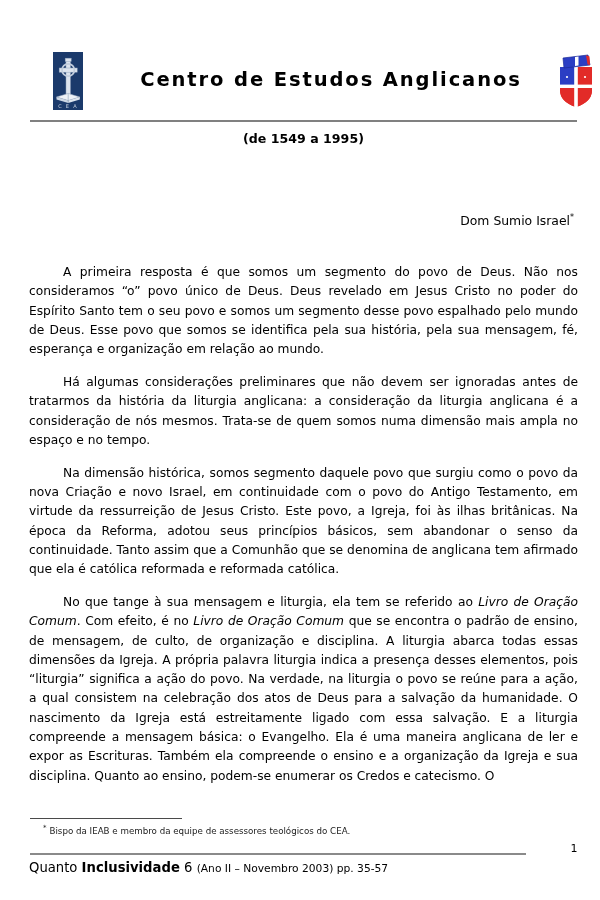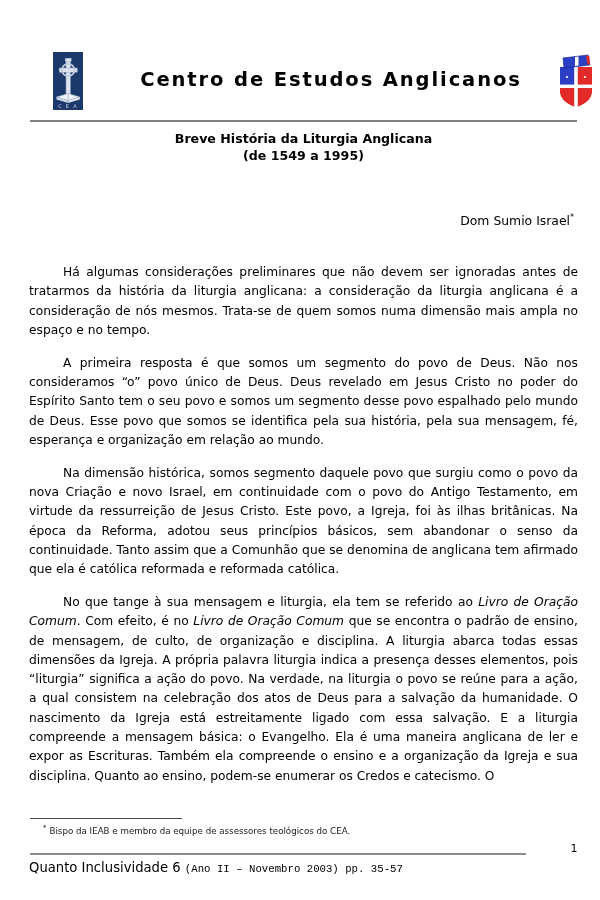--- a/index.html
+++ b/index.html
@@ -247,7 +247,6 @@
   <div class="header-rule"></div>
 
   <div class="doc-title">
-    <span>Breve História da Liturgia Anglicana</span>
     <span class="line2">(de 1549 a 1995)</span>
   </div>
 

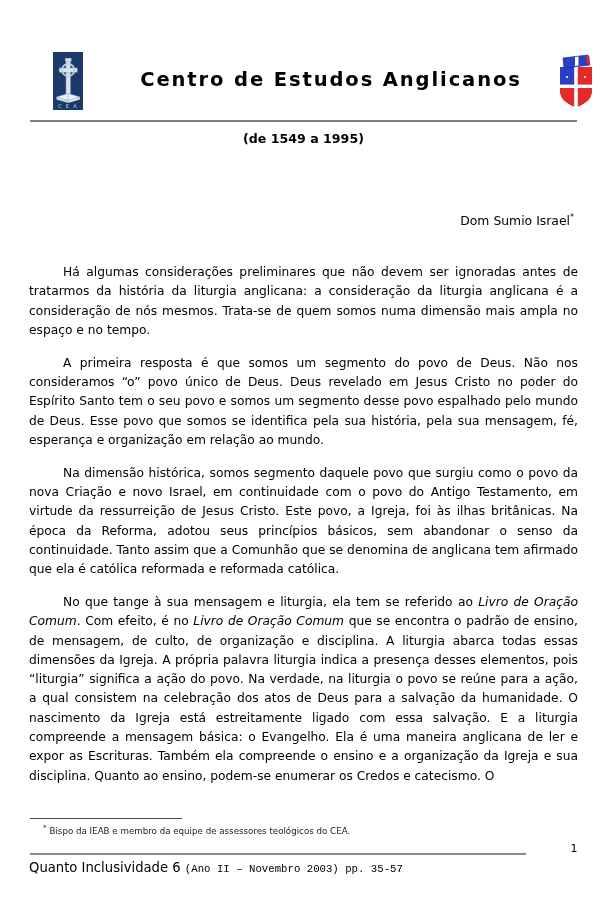--- a/index.html
+++ b/index.html
@@ -255,8 +255,8 @@
   </div>
 
   <div class="body-text">
+    <p>A primeira resposta é que somos um segmento do povo de Deus. Não nos consideramos “o” povo único de Deus. Deus revelado em Jesus Cristo no poder do Espírito Santo tem o seu povo e somos um segmento desse povo espalhado pelo mundo de Deus. Esse povo que somos se identifica pela sua história, pela sua mensagem, fé, esperança e organização em relação ao mundo.</p>
     <p>Há algumas considerações preliminares que não devem ser ignoradas antes de tratarmos da história da liturgia anglicana: a consideração da liturgia anglicana é a consideração de nós mesmos. Trata-se de quem somos numa dimensão mais ampla no espaço e no tempo.</p>
-    <p>A primeira resposta é que somos um segmento do povo de Deus. Não nos consideramos “o” povo único de Deus. Deus revelado em Jesus Cristo no poder do Espírito Santo tem o seu povo e somos um segmento desse povo espalhado pelo mundo de Deus. Esse povo que somos se identifica pela sua história, pela sua mensagem, fé, esperança e organização em relação ao mundo.</p>
     <p>Na dimensão histórica, somos segmento daquele povo que surgiu como o povo da nova Criação e novo Israel, em continuidade com o povo do Antigo Testamento, em virtude da ressurreição de Jesus Cristo. Este povo, a Igreja, foi às ilhas britânicas. Na época da Reforma, adotou seus princípios básicos, sem abandonar o senso da continuidade. Tanto assim que a Comunhão que se denomina de anglicana tem afirmado que ela é católica reformada e reformada católica.</p>
     <p>
       <span>No que tange à sua mensagem e liturgia, ela tem se referido ao </span><i>Livro de Oração Comum</i><span>. Com efeito, é no </span><i>Livro de Oração Comum</i><span> que se encontra o padrão de ensino, de mensagem, de culto, de organização e disciplina. A liturgia abarca todas essas dimensões da Igreja. A própria palavra liturgia indica a presença desses elementos, pois “liturgia” significa a ação do povo. Na verdade, na liturgia o povo se reúne para a ação, a qual consistem na celebração dos atos de Deus para a salvação da humanidade. O nascimento da Igreja está estreitamente ligado com essa salvação. E a liturgia compreende a mensagem básica: o Evangelho. Ela é uma maneira anglicana de ler e expor as Escrituras. Também ela compreende o ensino e a organização da Igreja e sua disciplina. Quanto ao ensino, podem-se enumerar os Credos e catecismo. O</span>

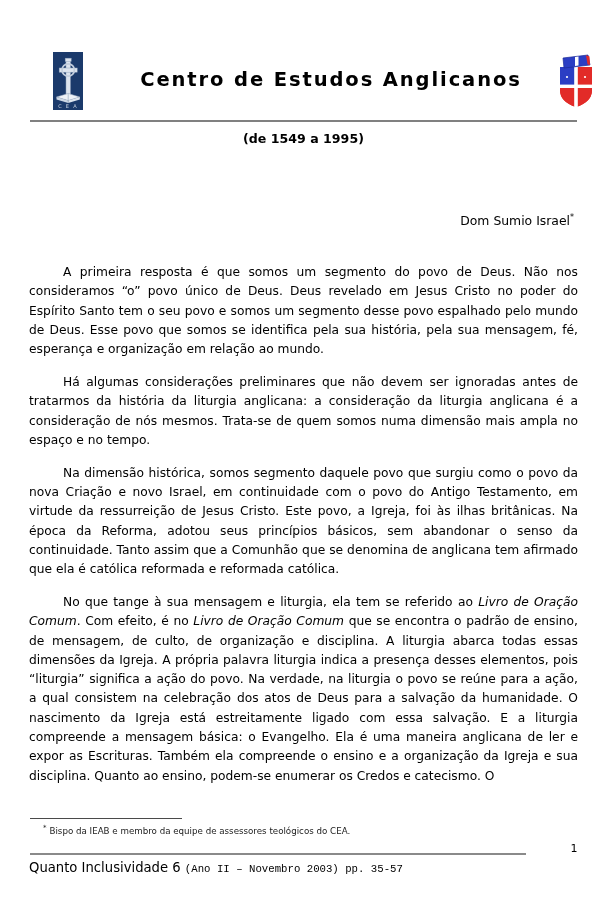--- a/index.html
+++ b/index.html
@@ -174,7 +174,7 @@
     white-space: nowrap;
   }
   .footer .journal {
-    font-weight: normal;
+    font-weight: bold;
   }
   .footer .issue {
     font-size: 13.2px;

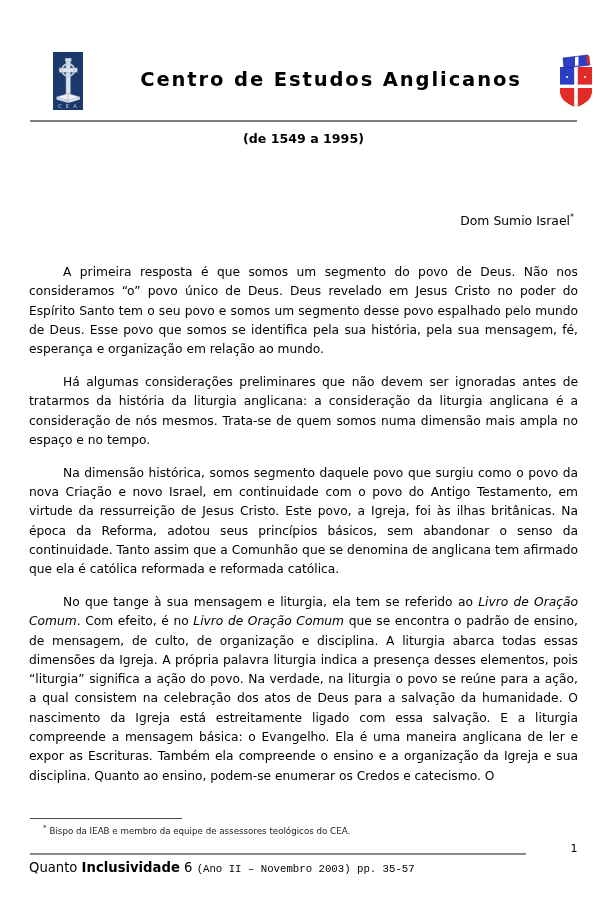--- a/index.html
+++ b/index.html
@@ -181,7 +181,6 @@
   }
   .footer .detail {
     font-size: 10.7px;
-    font-family: Liberation Mono, monospace;
   }
 </style>
 </head>

